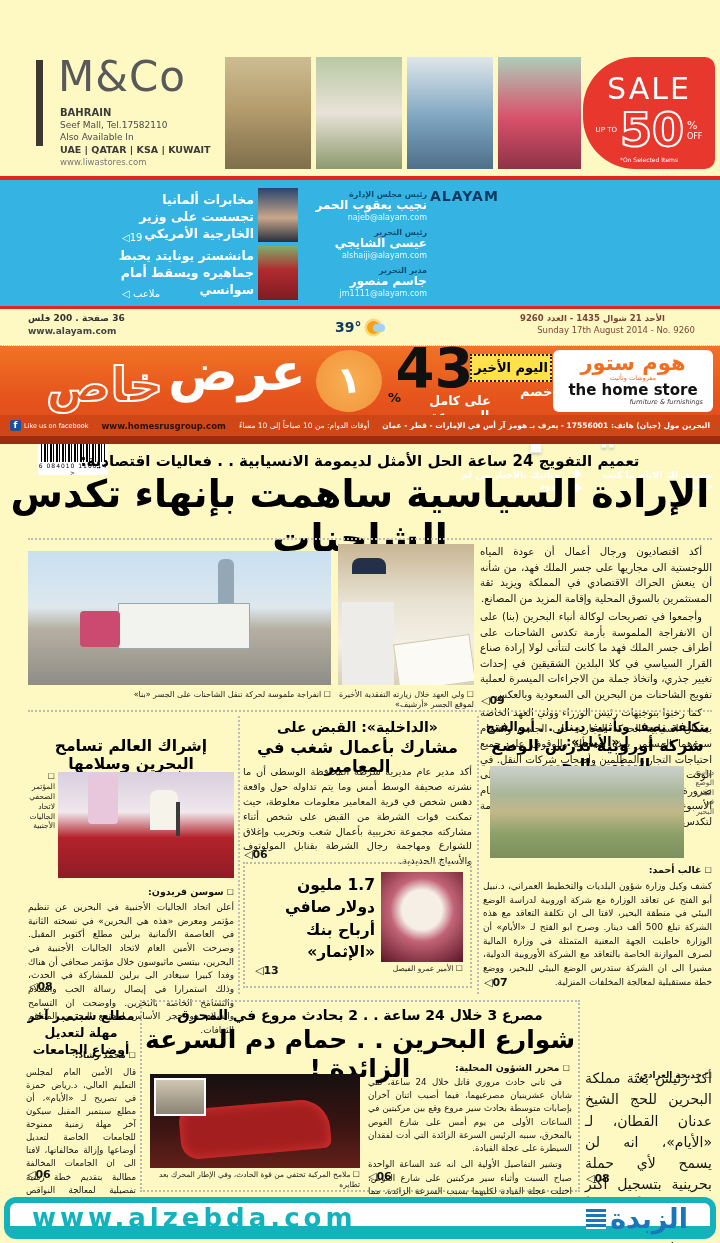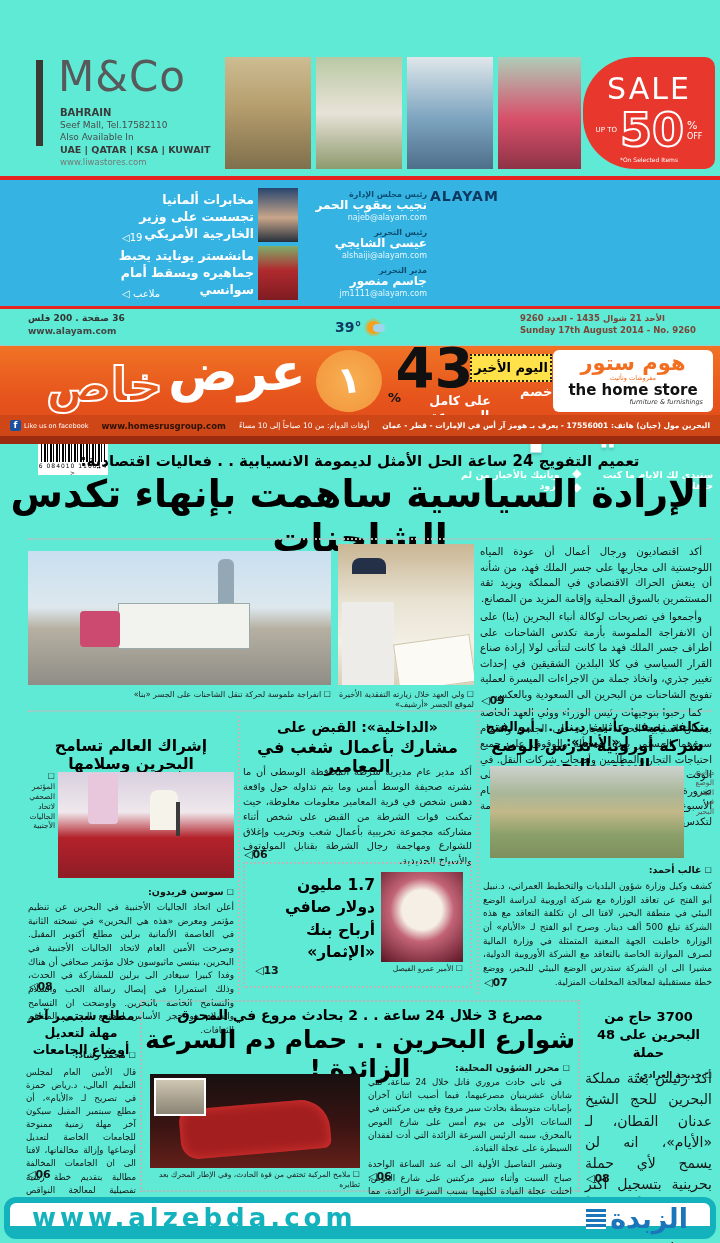--- a/index.html
+++ b/index.html
@@ -3,7 +3,7 @@
 <meta charset="utf-8">
 <style>
   html,body{margin:0;padding:0;background:#ededed;}
-  .page{position:relative;width:720px;height:1243px;margin:0 auto;background:#5eead4;
+  .page{position:relative;width:720px;height:1243px;margin:0 auto;background:#fef9c3;
         font-family:"DejaVu Sans","Liberation Sans",sans-serif;overflow:hidden;}
   .abs{position:absolute;}
   .rtl{direction:rtl;}

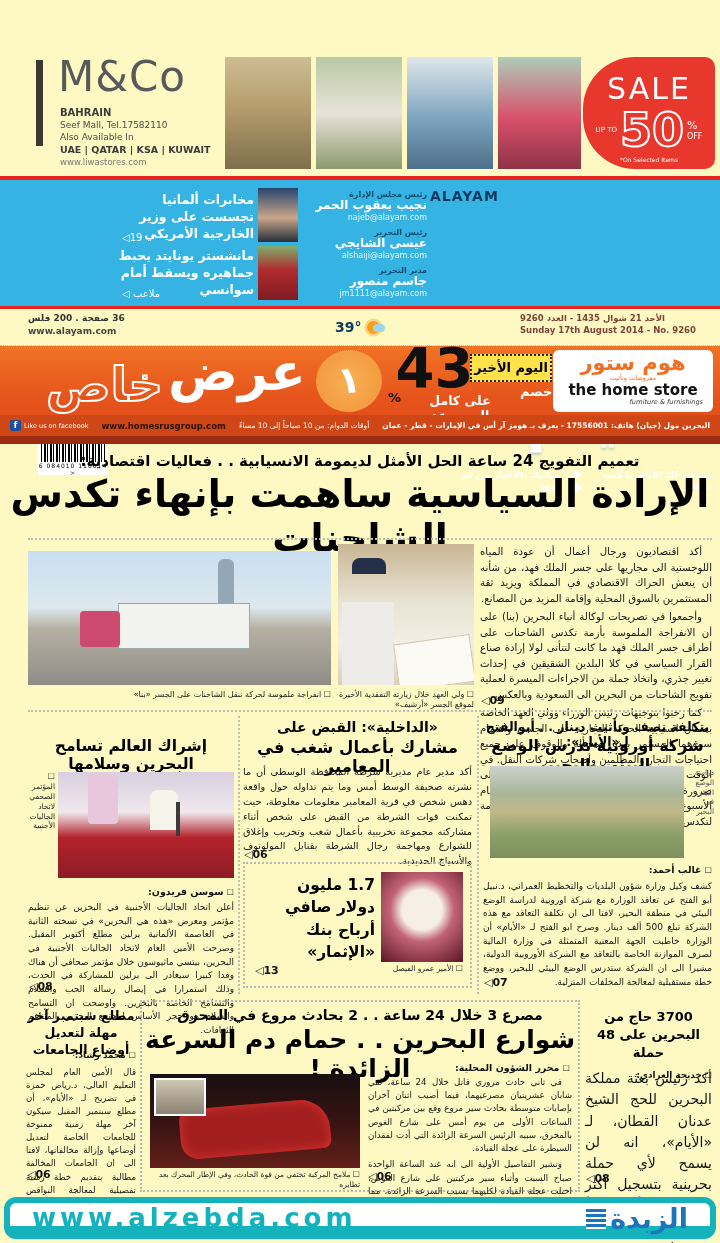--- a/index.html
+++ b/index.html
@@ -161,7 +161,7 @@
 
   <div class="abs" style="left:0;top:309px;width:720px;height:36px;border-bottom:1px dotted #c0c0c0;">
     <div class="abs rtl" style="left:520px;top:4px;width:192px;text-align:left;font-size:8.5px;font-weight:bold;color:#7c4437;">الأحد 21 شوال 1435 - العدد 9260</div>
-    <div class="abs" style="left:520px;top:16px;width:192px;text-align:left;font-size:8.5px;font-weight:bold;color:#7c4437;">Sunday 17th August 2014 - No. 9260</div>
+    <div class="abs" style="left:520px;top:16px;width:192px;text-align:center;font-size:8.5px;font-weight:normal;color:#7c4437;">Sunday 17th August 2014 - No. 9260</div>
     <div class="abs" style="left:335px;top:8px;">
       <span class="b" style="font-size:14px;color:#0d3a63;">39°</span>
       <span class="sun"></span><span class="cloud"></span>

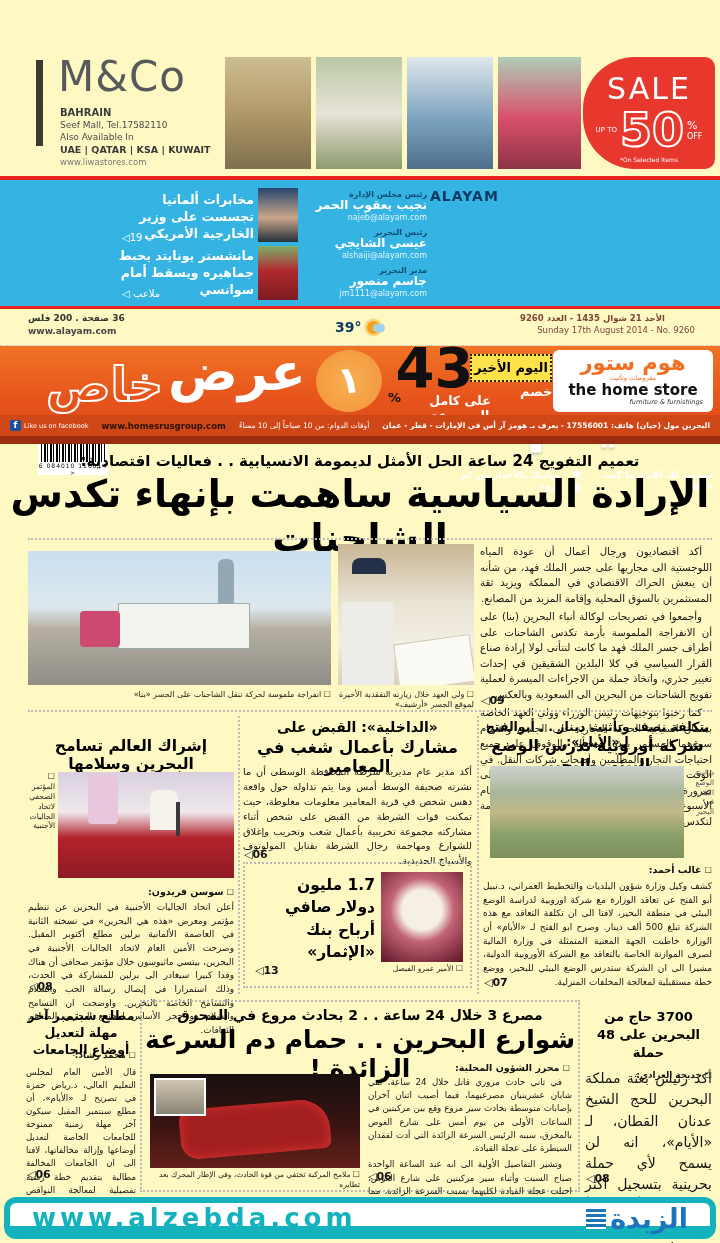--- a/index.html
+++ b/index.html
@@ -323,7 +323,6 @@
     </div>
   </div>
 
-  <div class="abs hd" style="left:585px;top:1008px;width:127px;font-size:13px;line-height:1.4;">3700 حاج من البحرين على 48 حملة</div>
   <div class="abs bl" style="left:585px;top:1070px;width:127px;font-size:8.8px;">
     <span class="box-icon">☐</span>
     <span>خديجة العرادي:</span>

